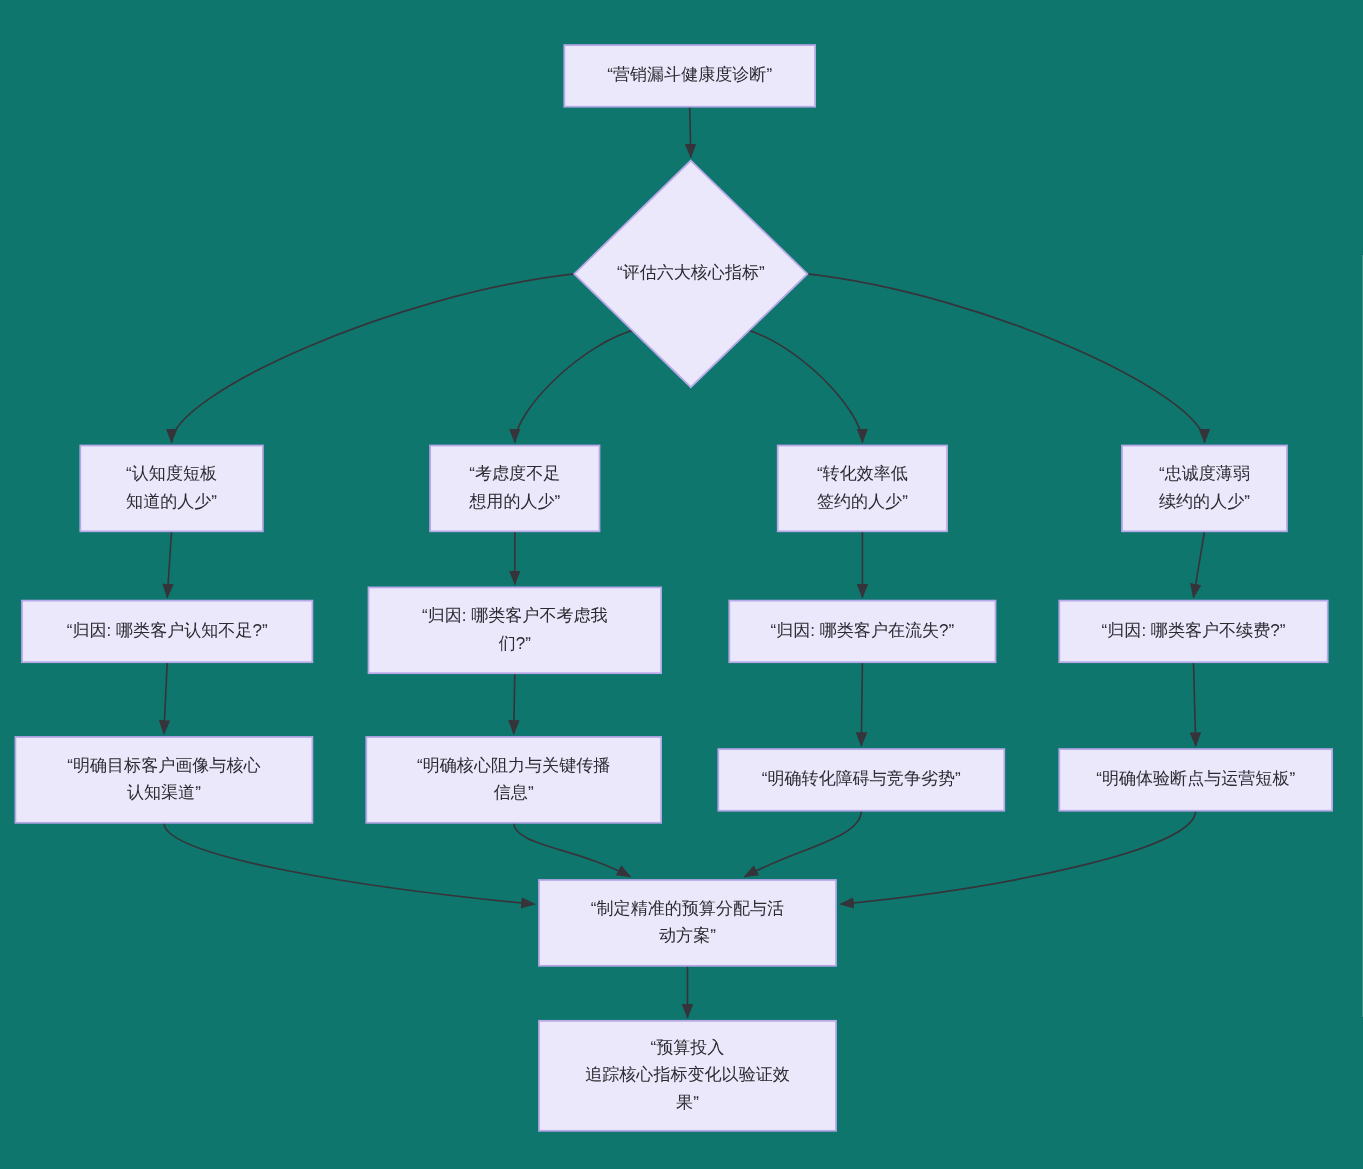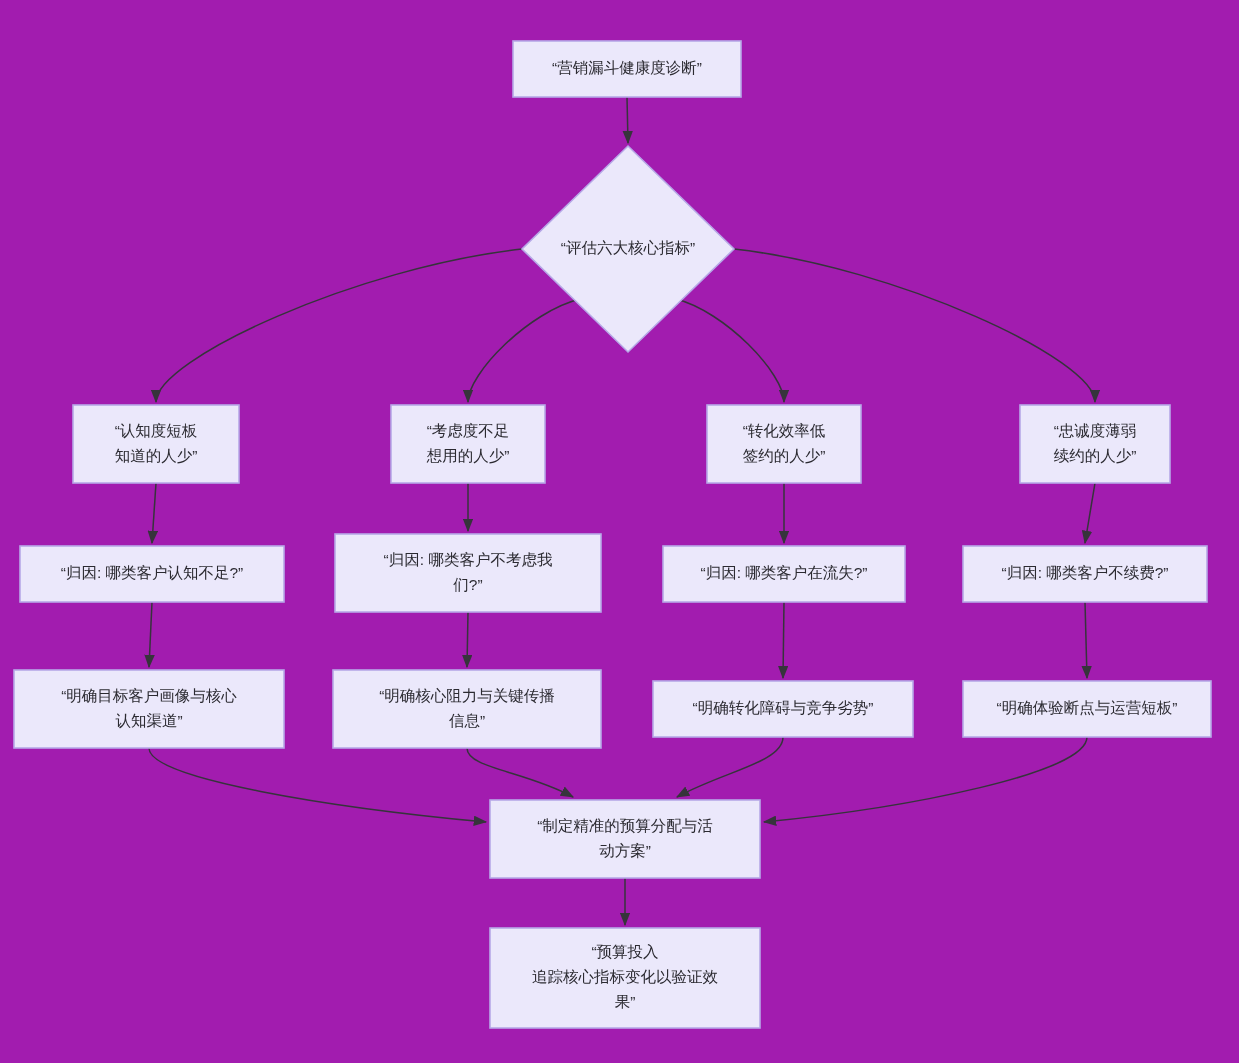--- a/index.html
+++ b/index.html
@@ -17,7 +17,7 @@
     position: relative;
     width: 1239px;
     height: 1063px;
-    background: #a21caf;
+    background: #0f766e;
   }
   svg#flow-svg {
     position: absolute;

